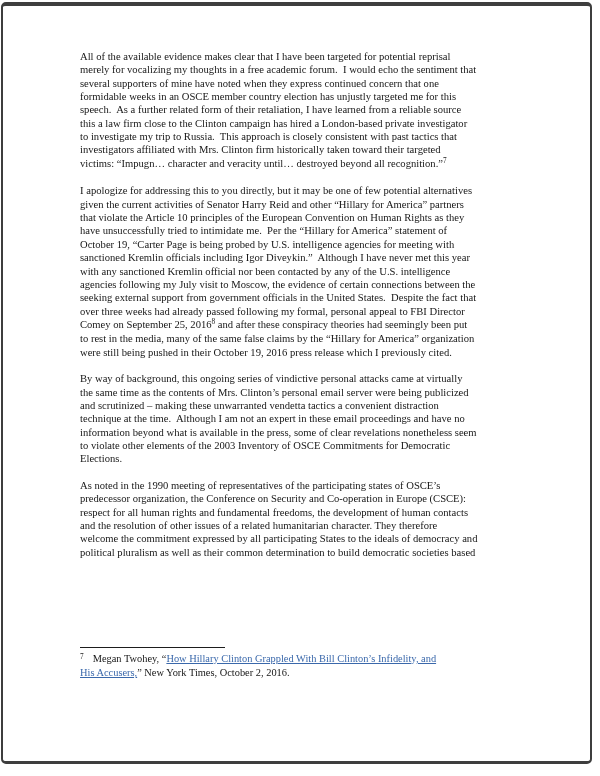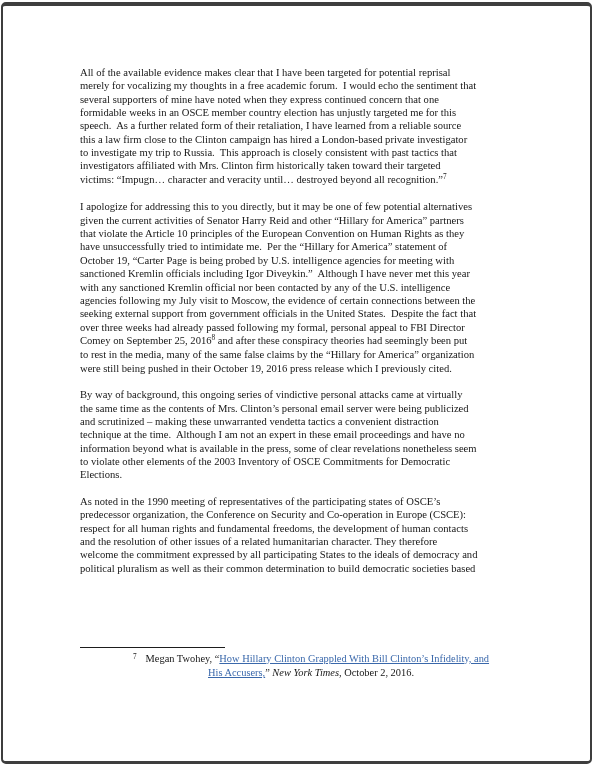--- a/index.html
+++ b/index.html
@@ -29,7 +29,7 @@
   .content {
     position: absolute;
     left: 77px;
-    top: 60px;
+    top: 44px;
     width: 462px;
     color: #161616;
     font-size: 10.6px;

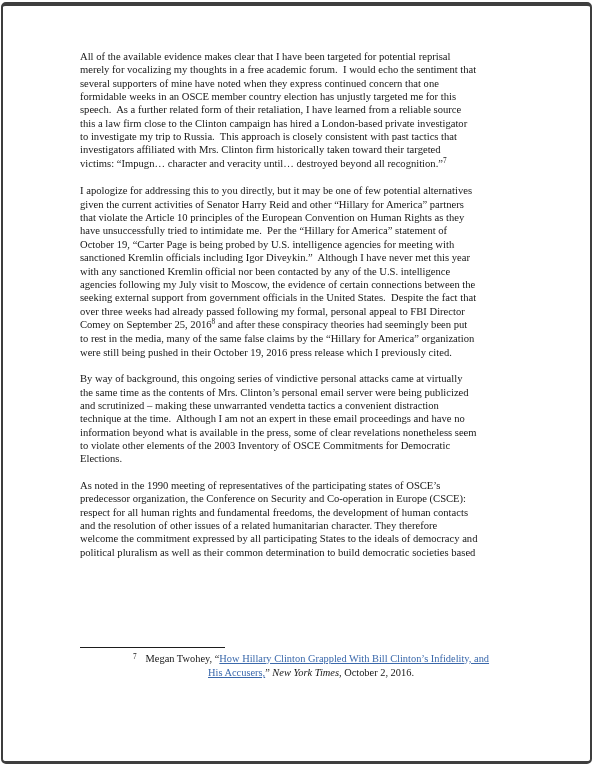--- a/index.html
+++ b/index.html
@@ -60,7 +60,6 @@
   }
   .fn {
     white-space: pre-wrap;
-    text-align: center;
   }
   .fn .marker {
     font-size: 7.3px;

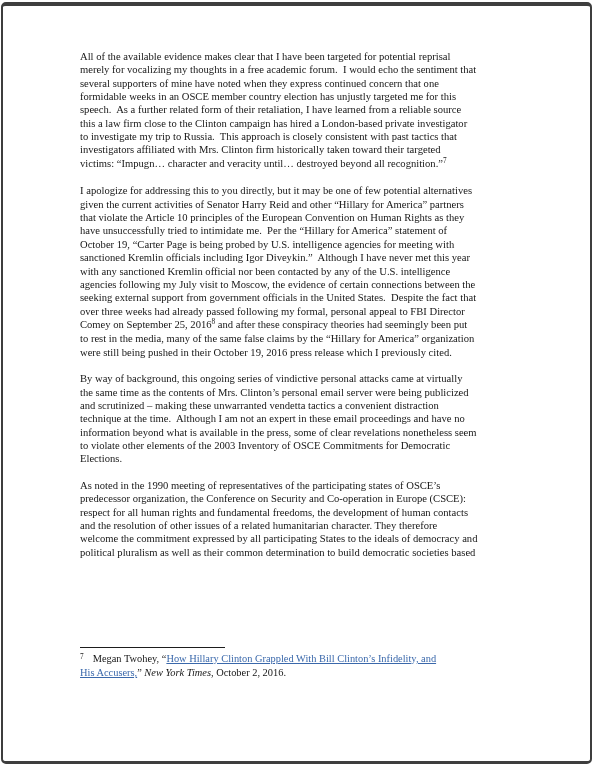--- a/index.html
+++ b/index.html
@@ -73,7 +73,6 @@
     cursor: pointer;
   }
   .seg-italic {
-    font-style: italic;
   }
 </style>
 </head>

